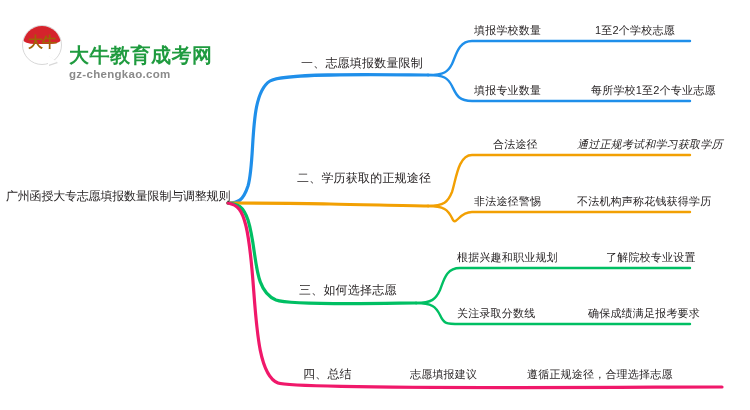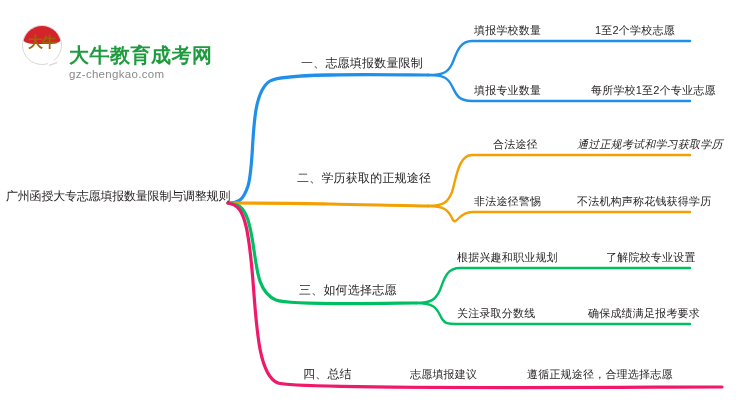--- a/index.html
+++ b/index.html
@@ -79,7 +79,7 @@
   }
   #logo-sub {
     font-size: 11.5px;
-    font-weight: normal;
+    font-weight: bold;
     color: #8a8a8a;
     letter-spacing: 0.3px;
     white-space: nowrap;

